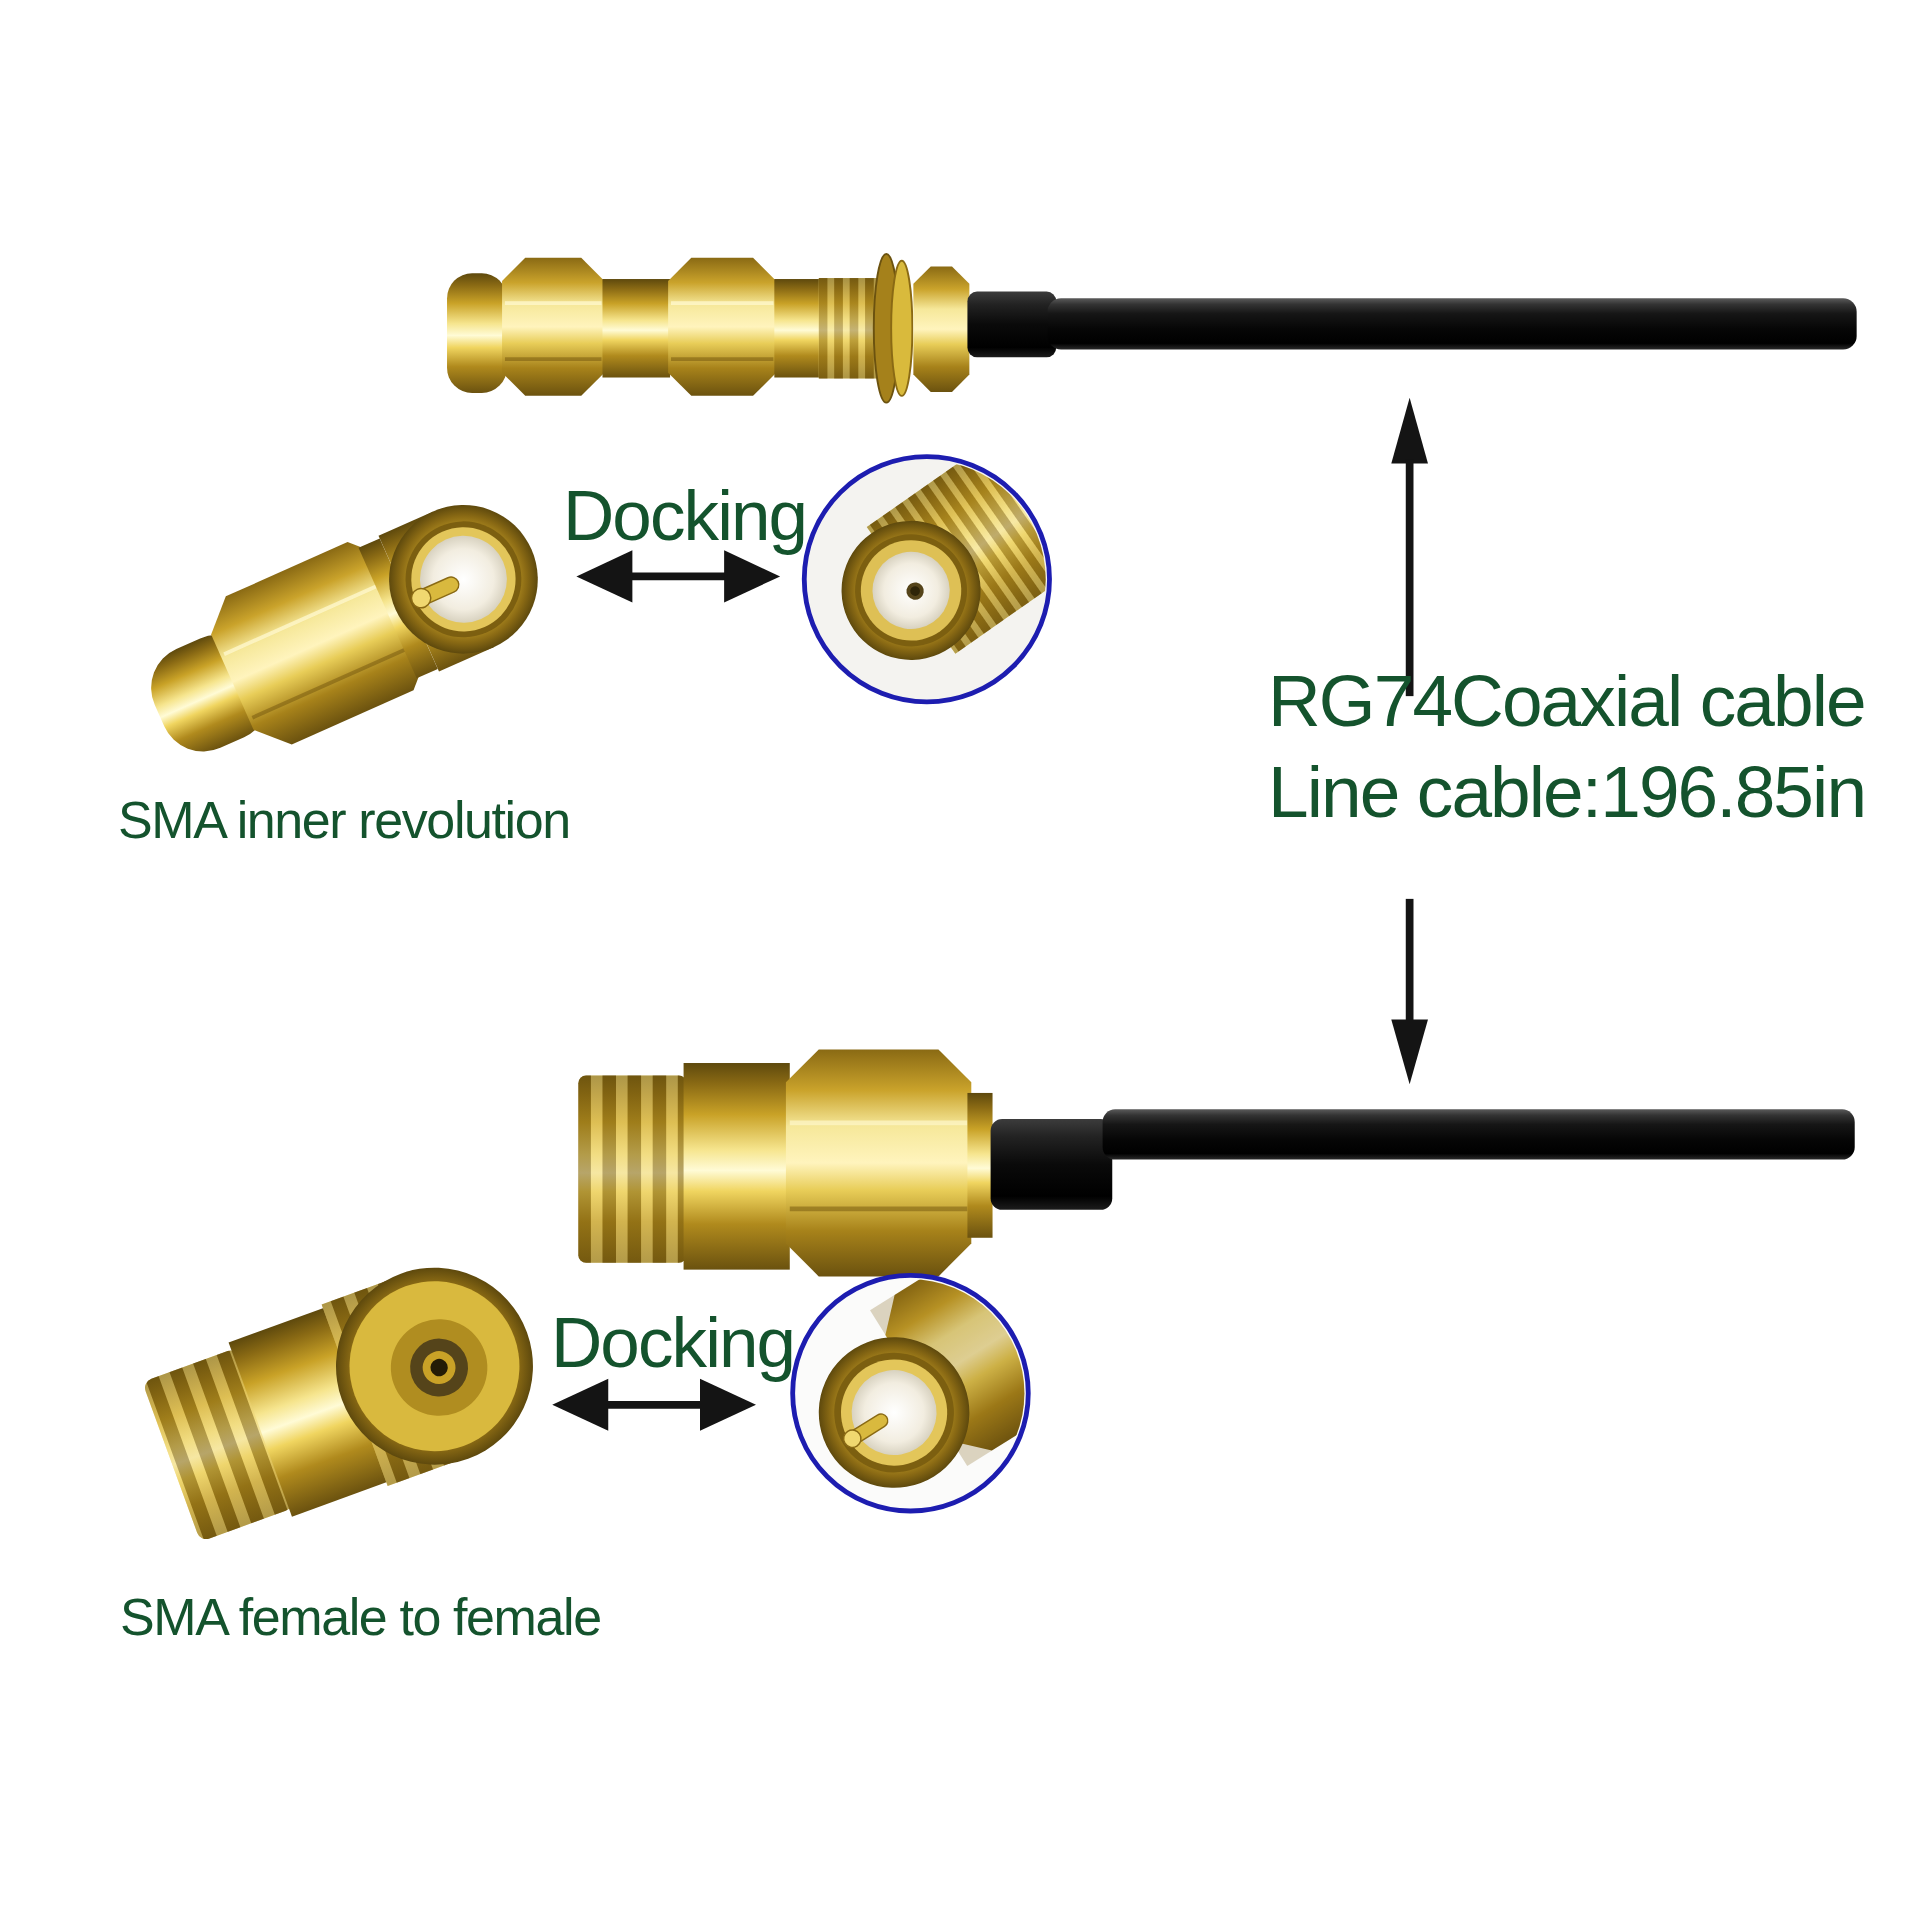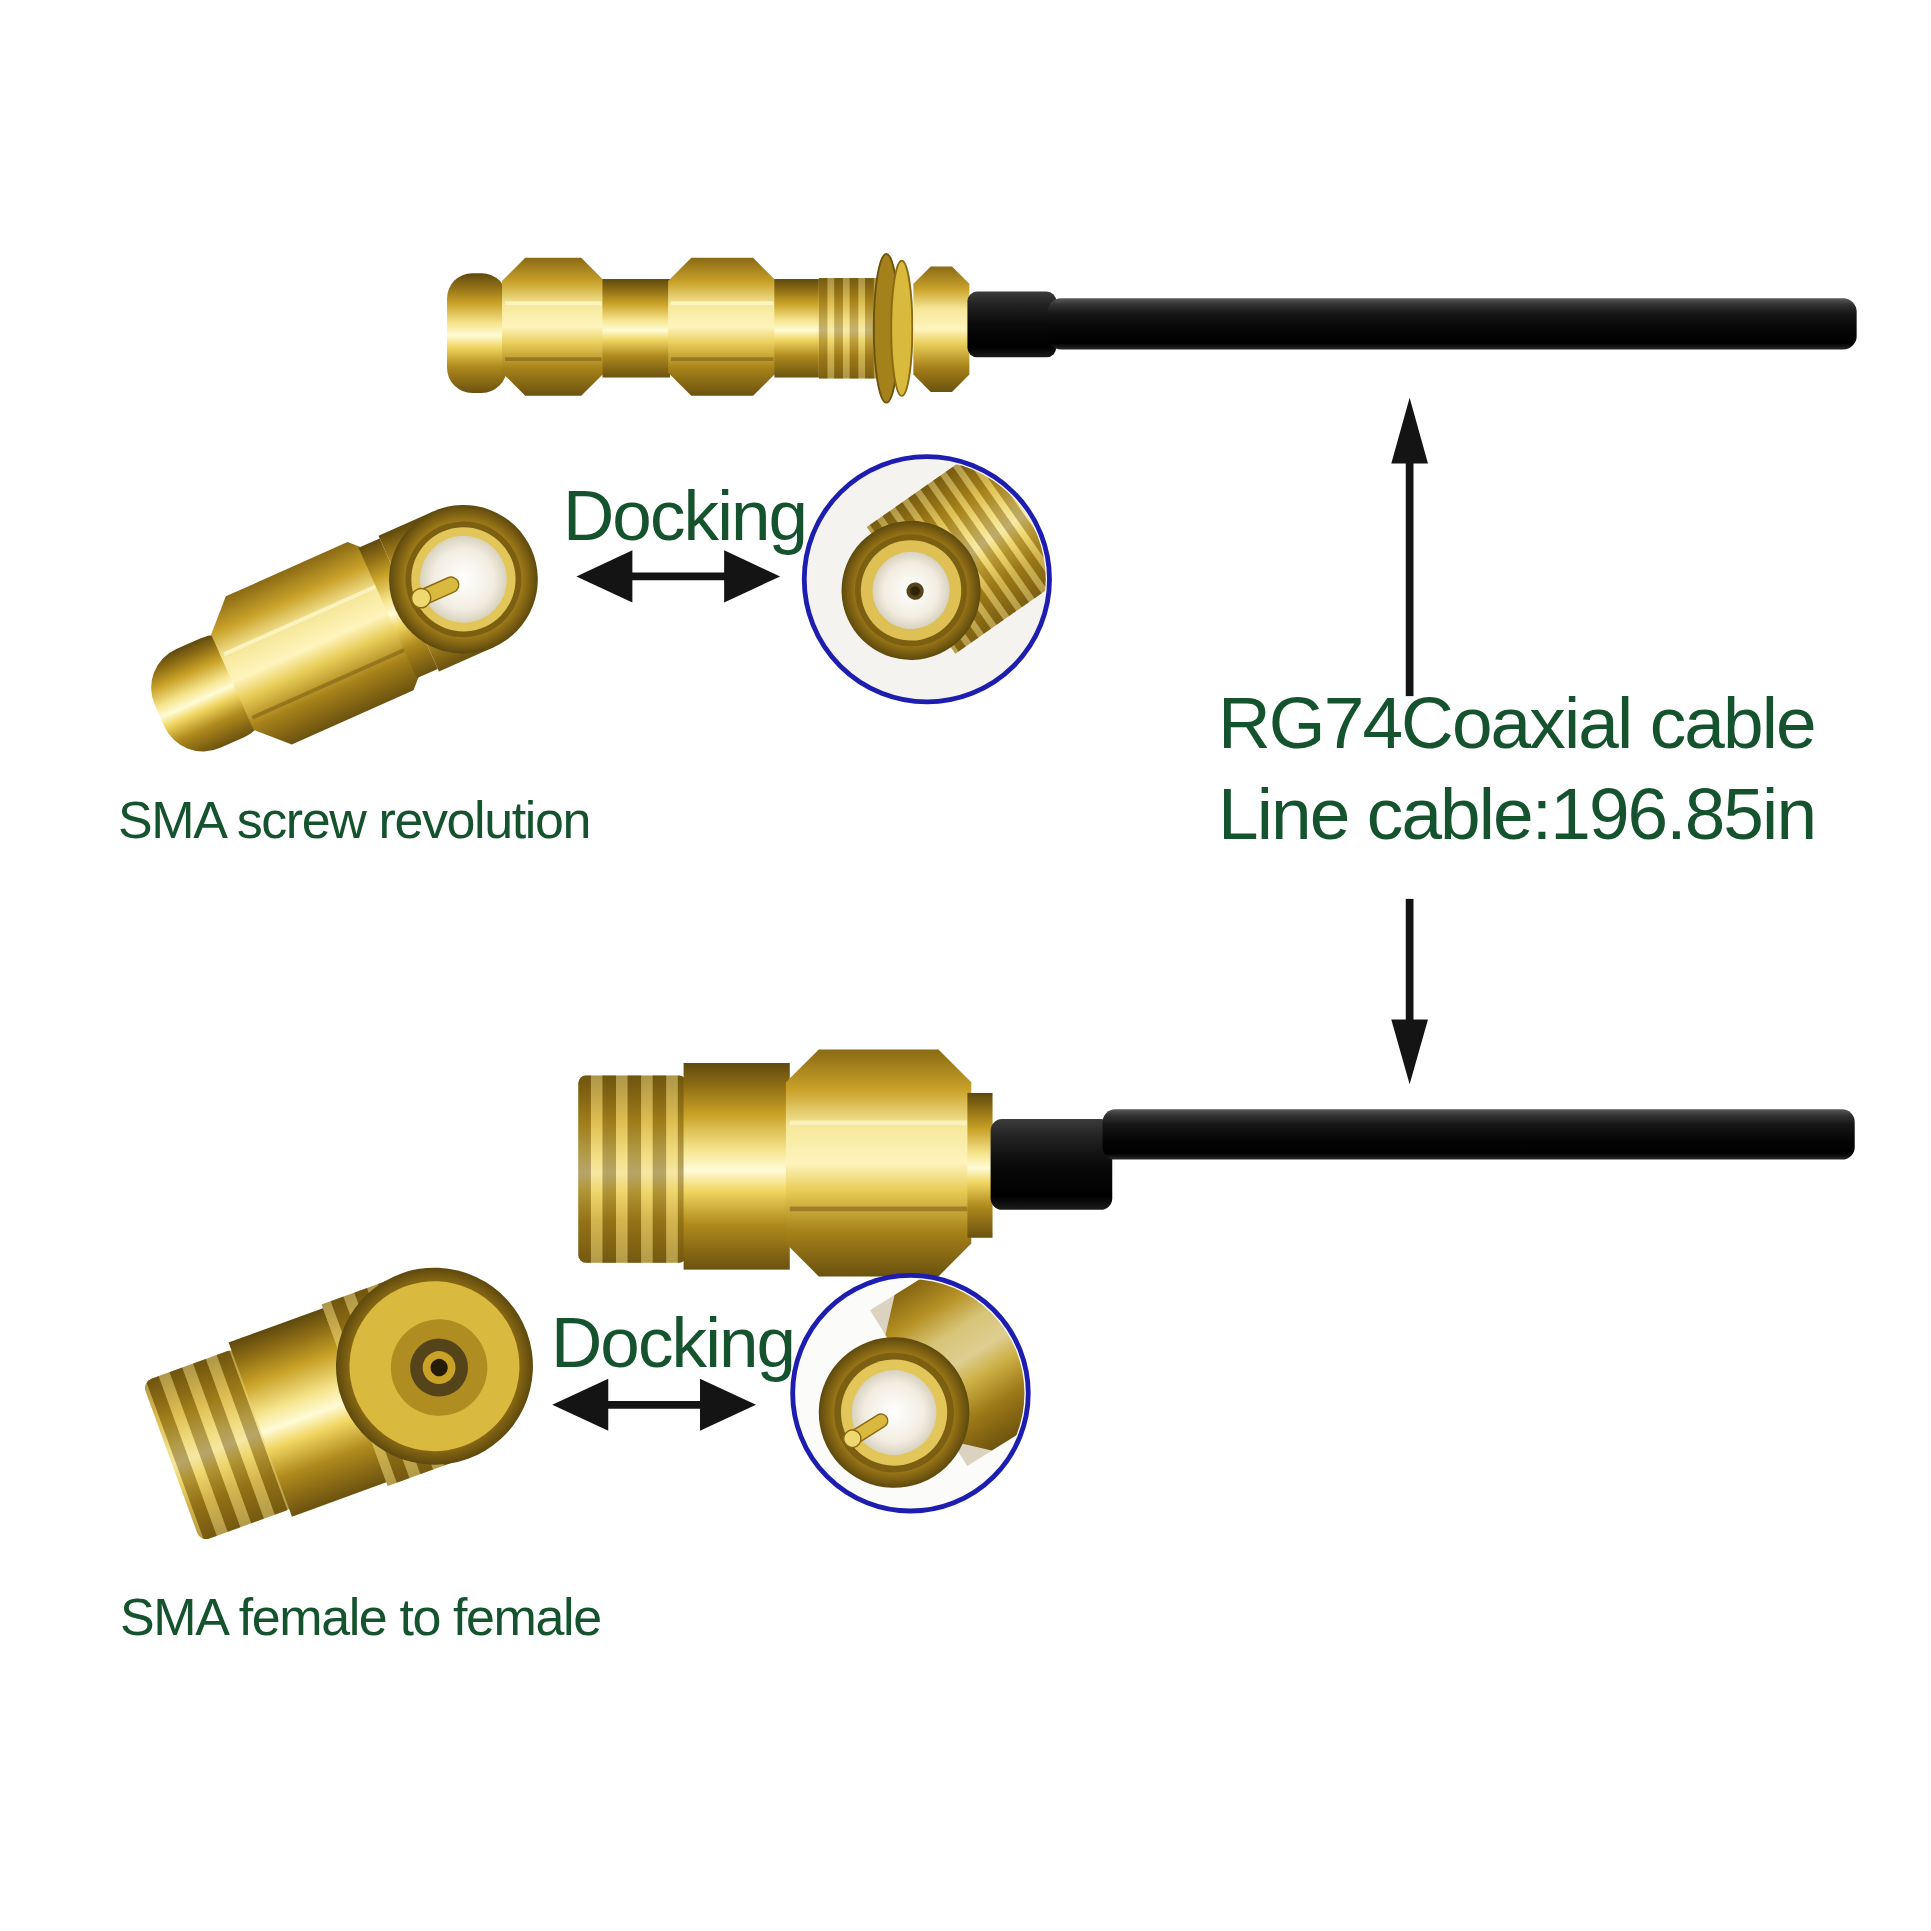--- a/index.html
+++ b/index.html
@@ -223,7 +223,7 @@
 
 <div class="txt docking" style="left:563px;top:475px;">Docking</div>
 
-<div class="txt cable-spec" style="left:1218px;top:655px;margin-top:22px;">
+<div class="txt cable-spec" style="left:1268px;top:655px;">
   <span style="display:block">RG74Coaxial cable</span>
   <span style="display:block">Line cable:196.85in</span>
 </div>

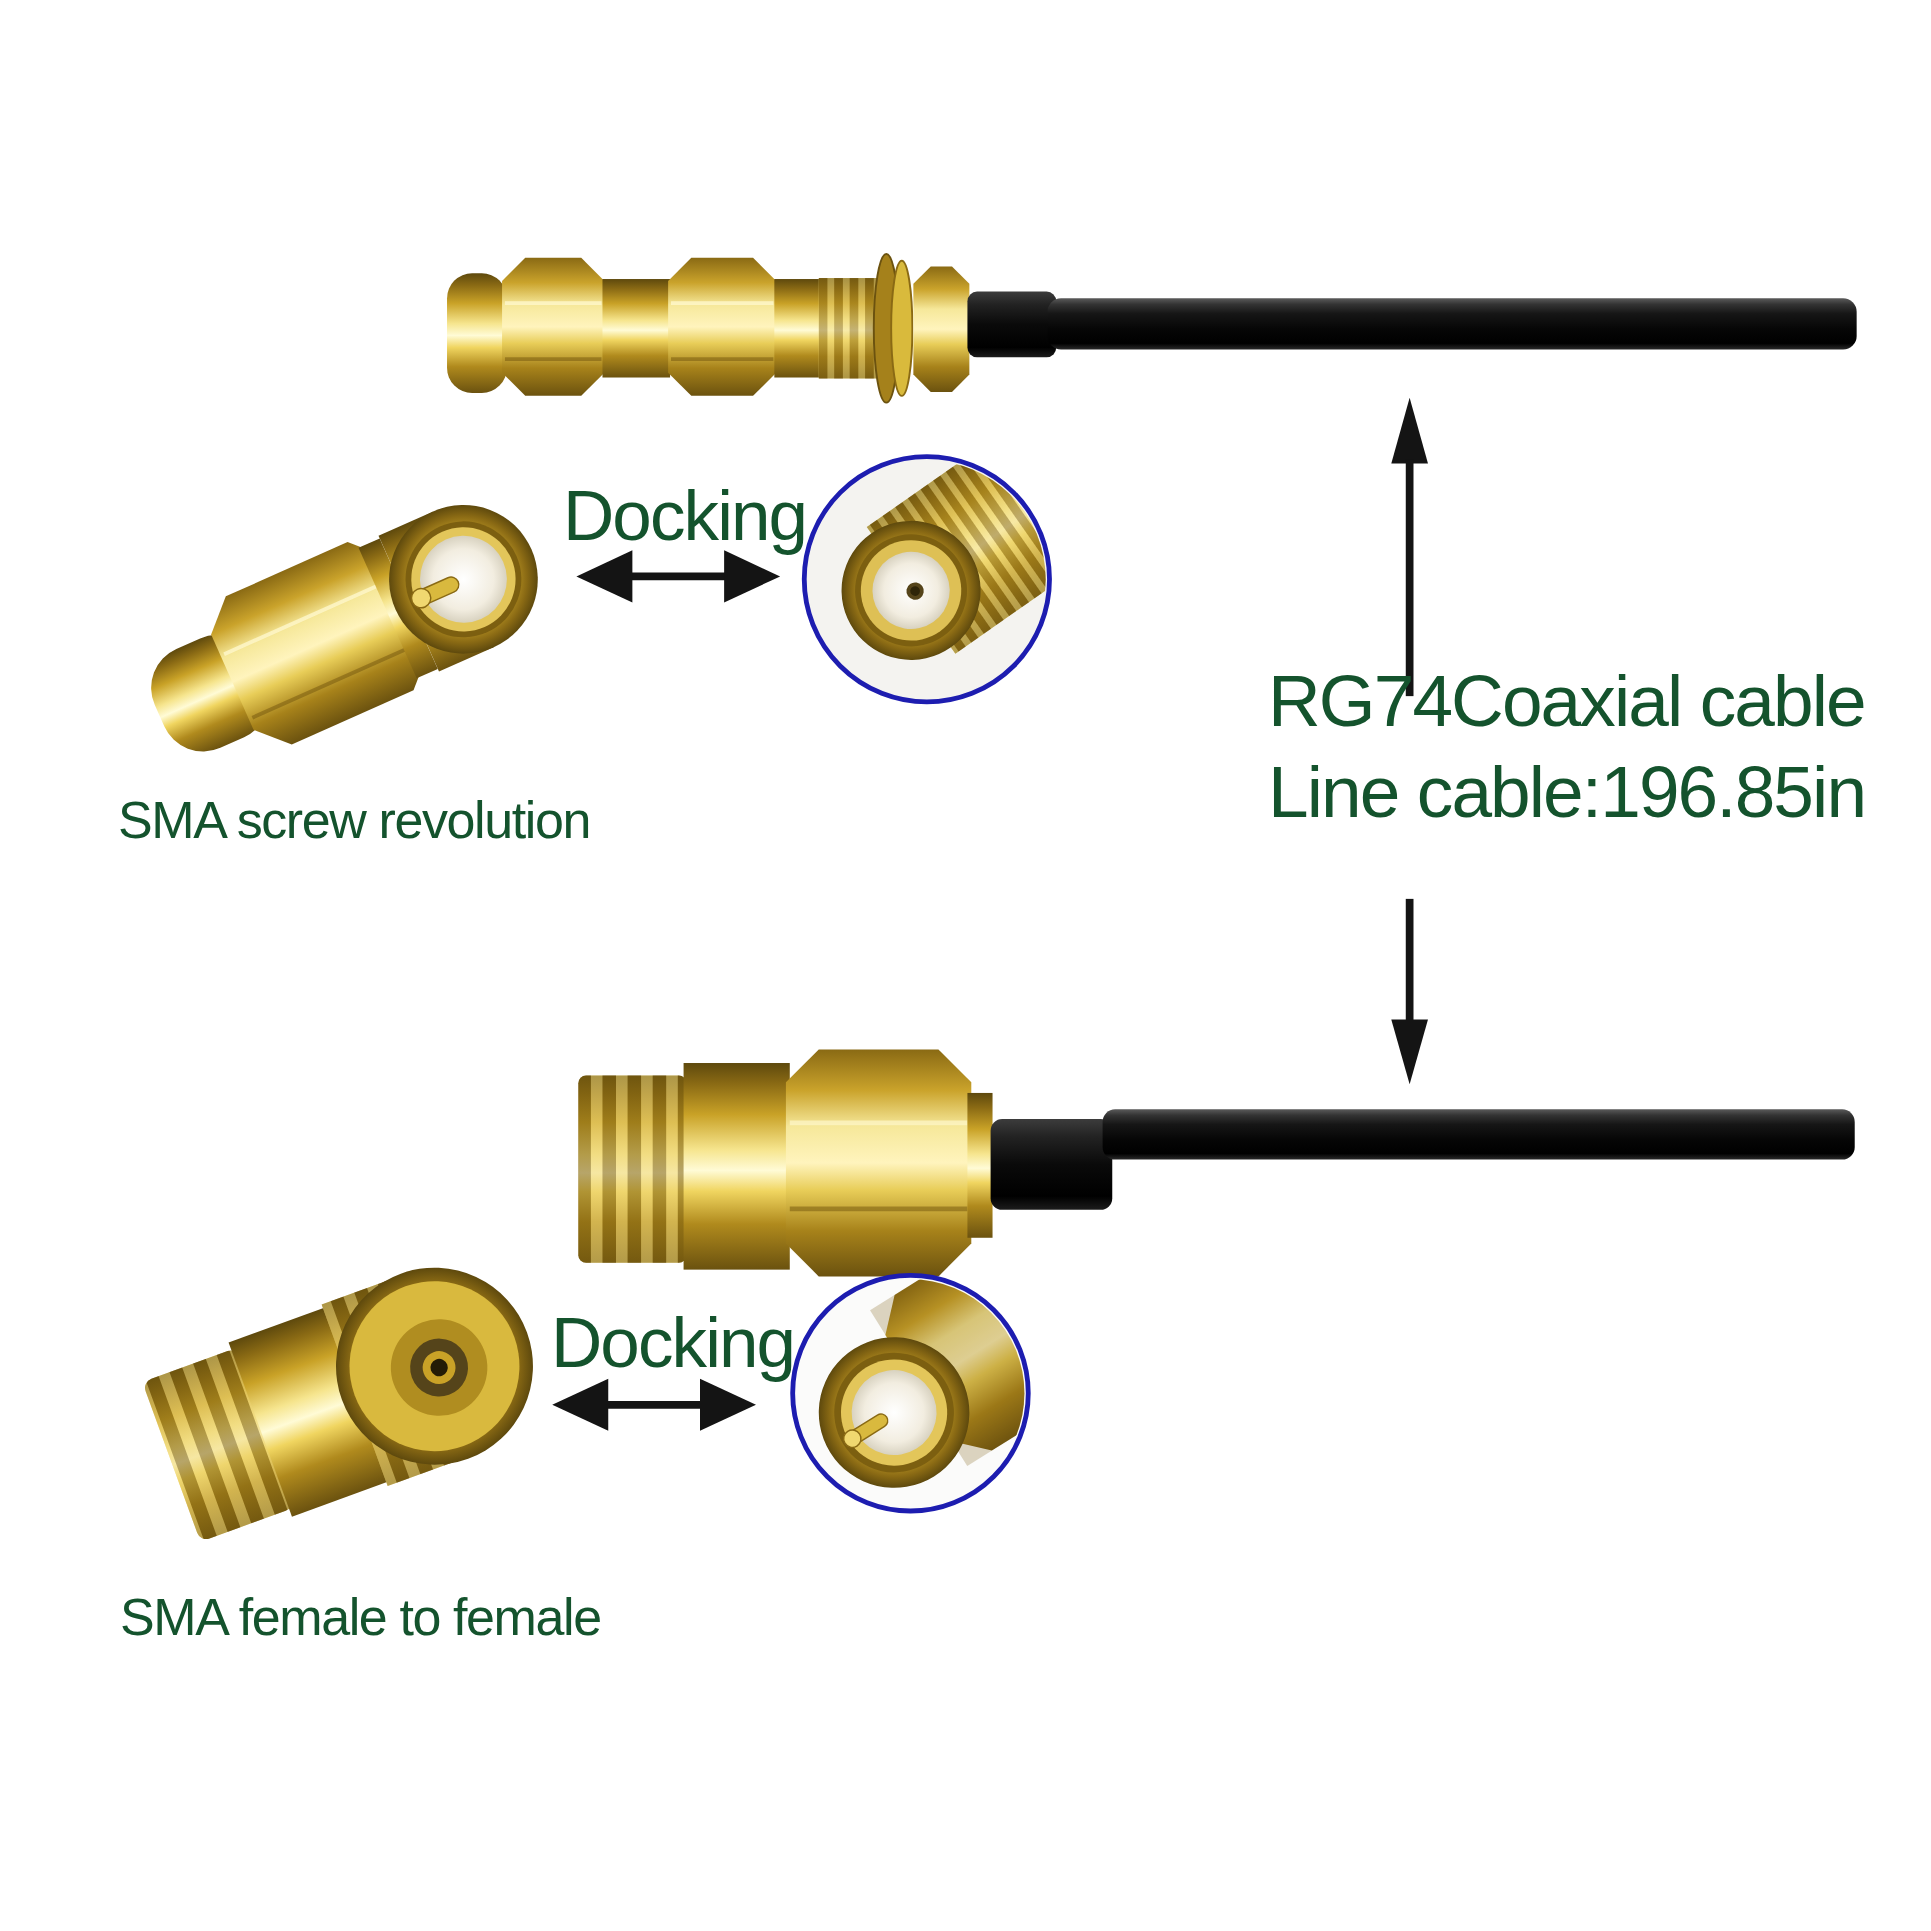--- a/index.html
+++ b/index.html
@@ -229,7 +229,7 @@
 </div>
 
 <div class="txt part-label" style="left:118px;top:790px;">
-  <span>SMA screw revolution</span>
+  <span>SMA inner revolution</span>
 </div>
 
 <div class="txt docking" style="left:551px;top:1302px;">Docking</div>

